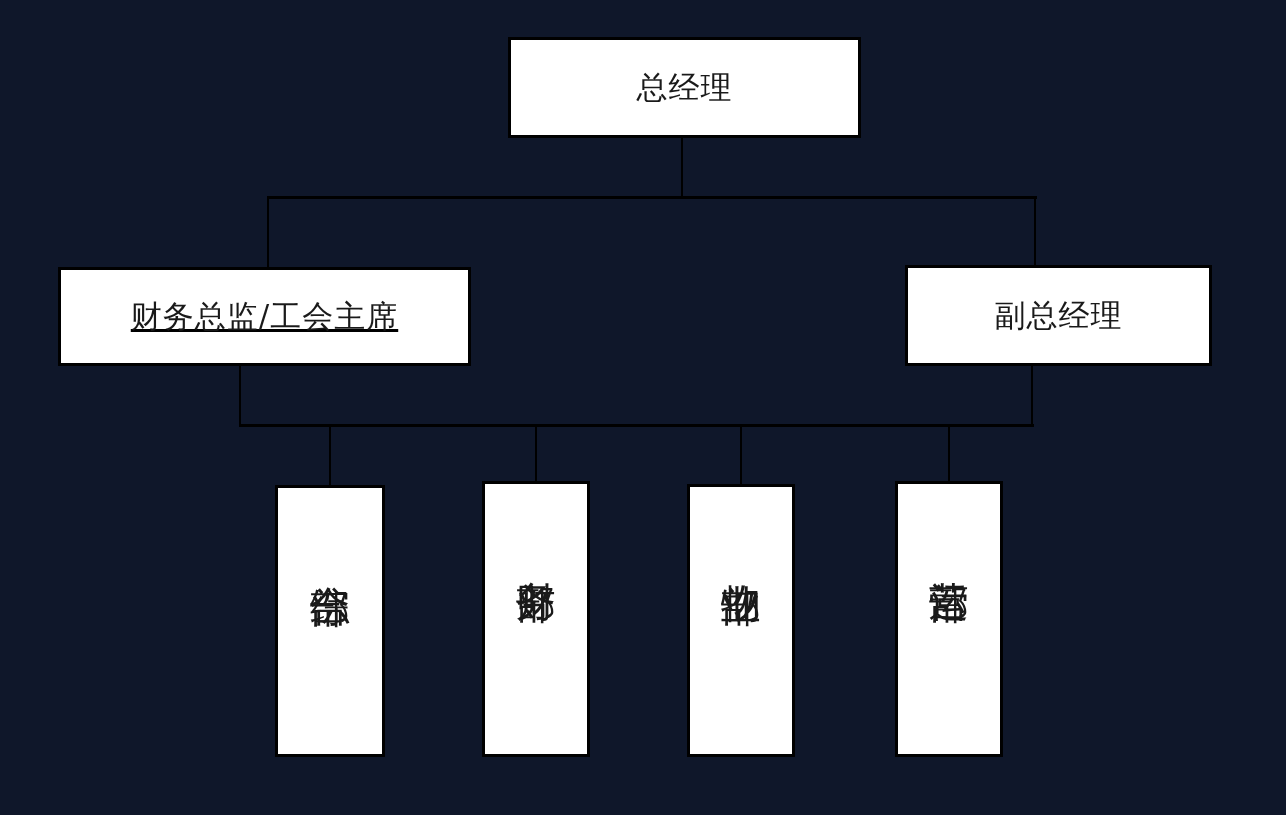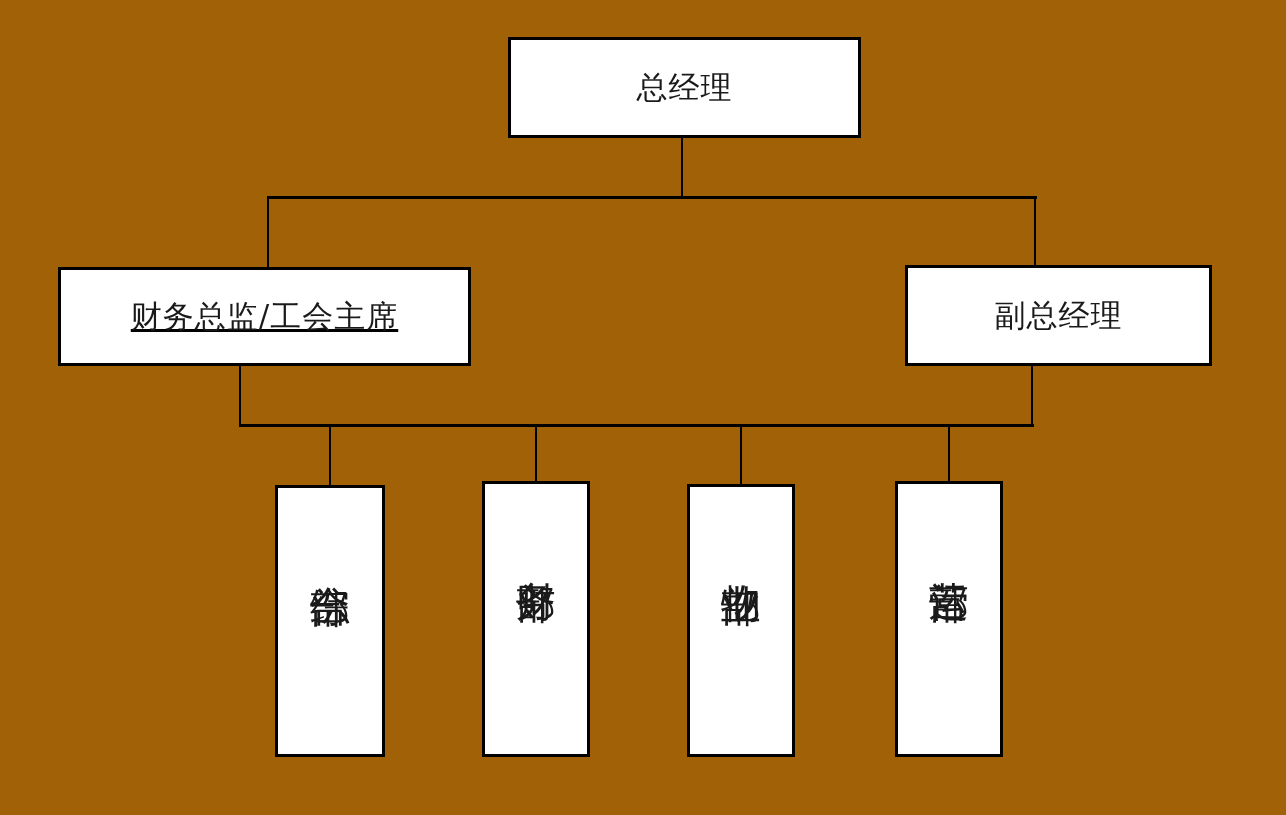--- a/index.html
+++ b/index.html
@@ -15,7 +15,7 @@
     position: relative;
     width: 1286px;
     height: 815px;
-    background: #a16207;
+    background: #0f172a;
     overflow: hidden;
   }
   .node-box {

